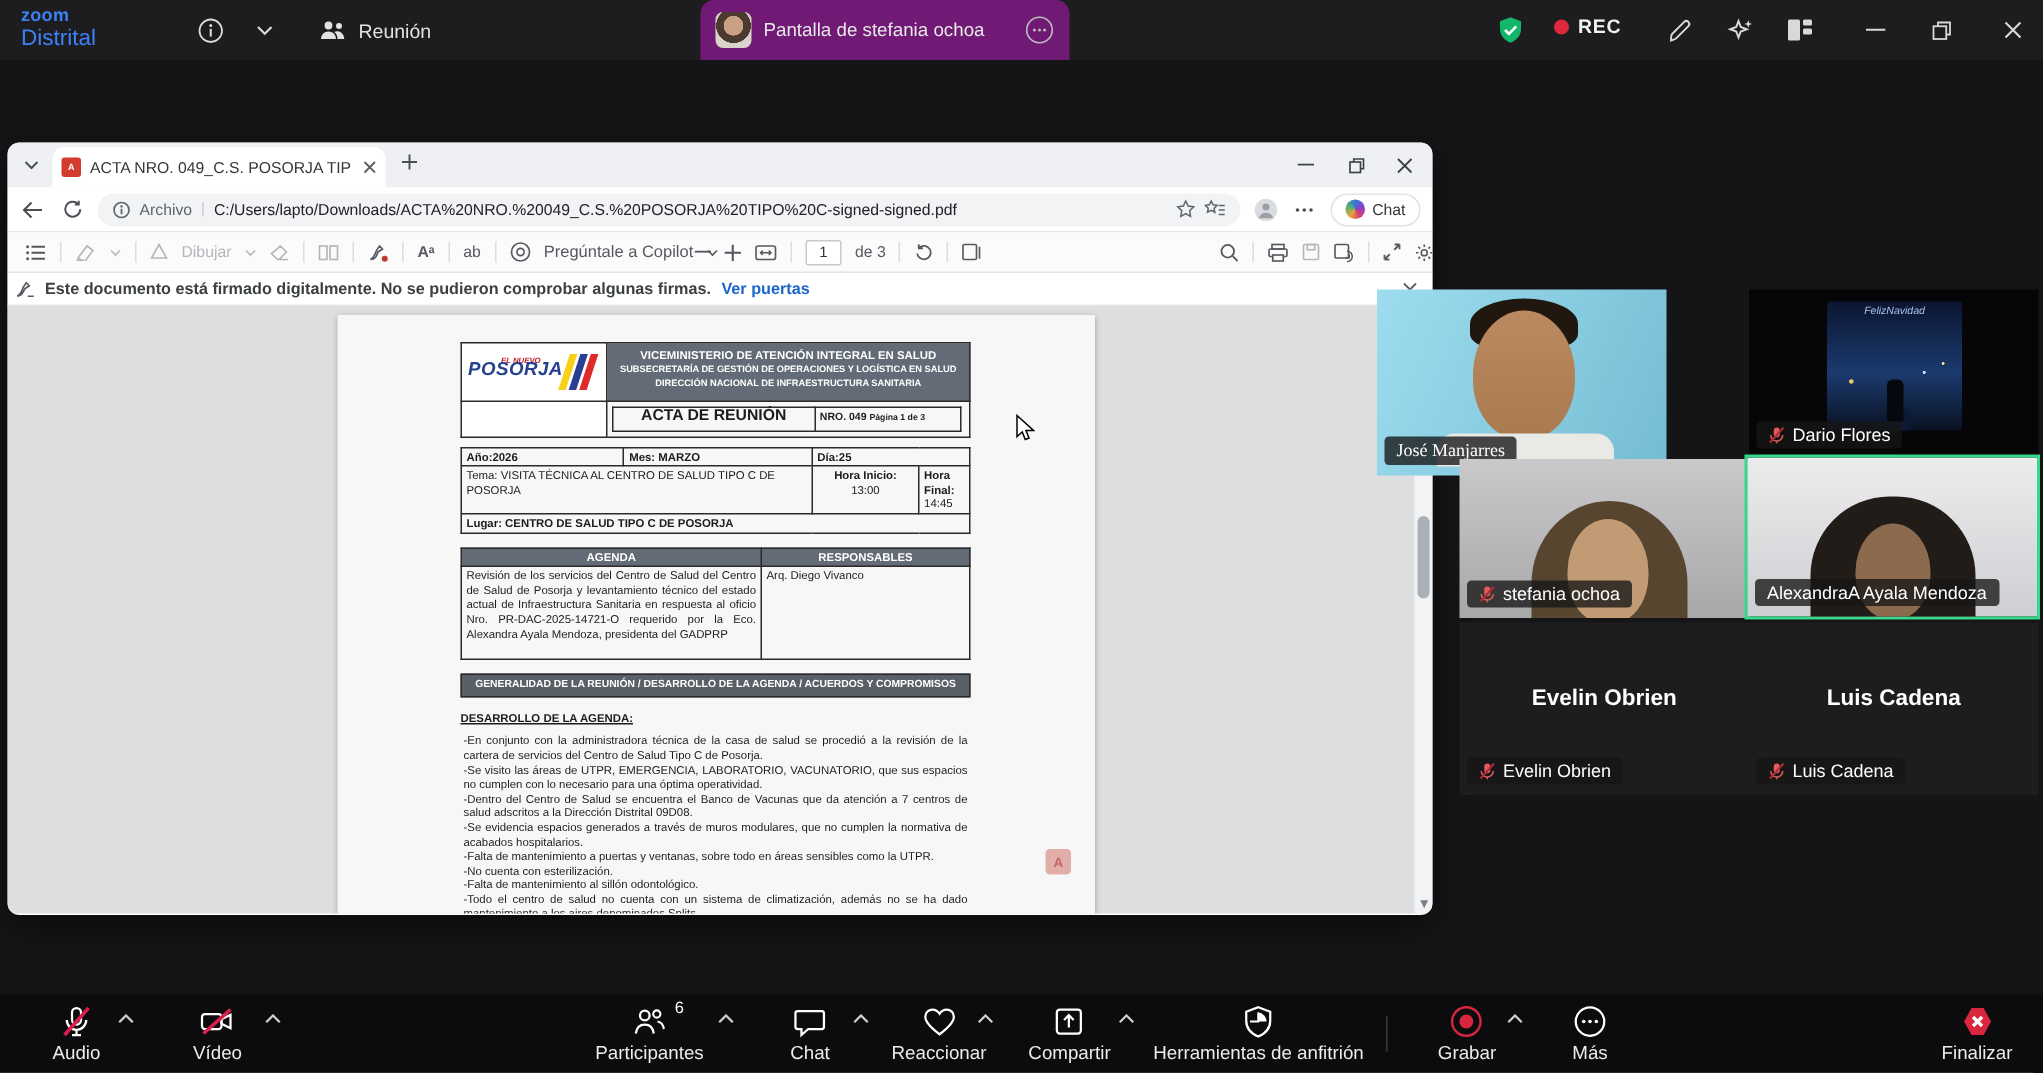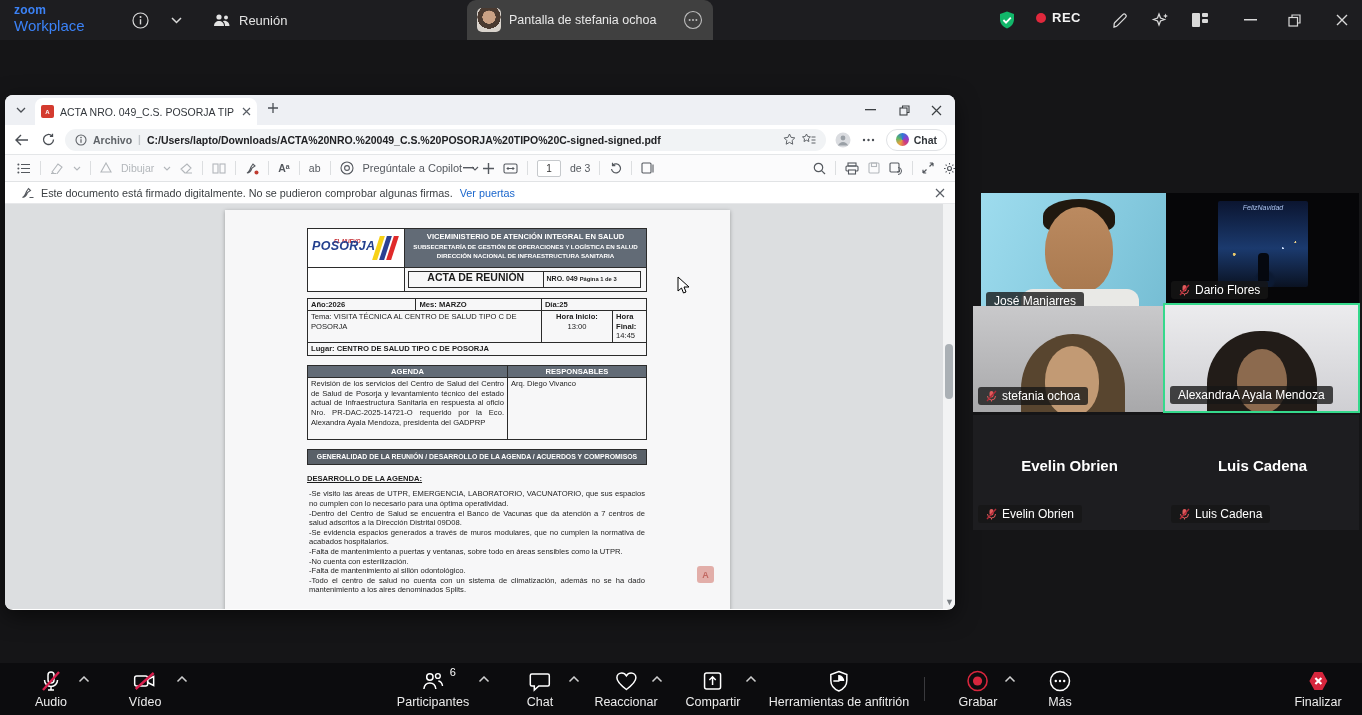--- a/index.html
+++ b/index.html
@@ -129,7 +129,7 @@
 <div id="titlebar">
   <div class="zlogo">
     <div class="z1">zoom</div>
-    <div class="z2">Workplace</div>
+    <div class="z2">Distrital</div>
   </div>
   <div class="tbar-ic" style="left:128px">
     <svg width="17" height="17" viewBox="0 0 17 17">

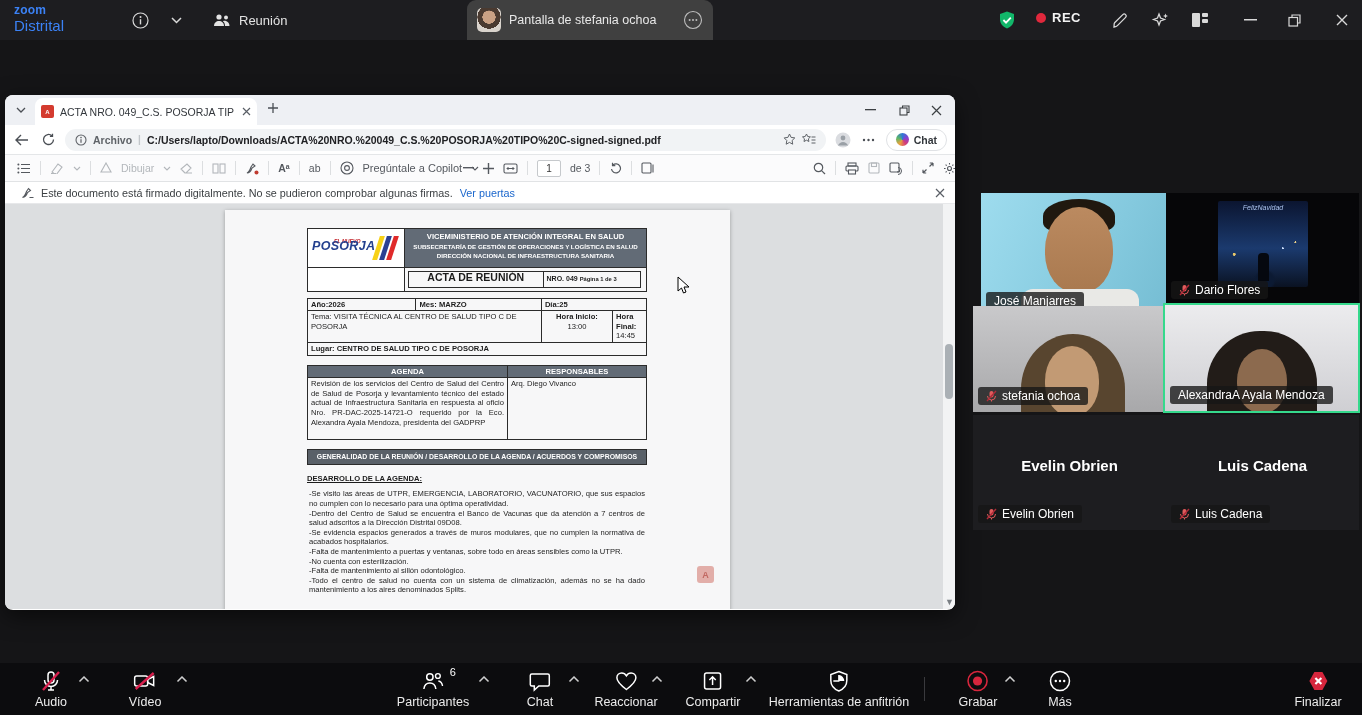--- a/index.html
+++ b/index.html
@@ -13,7 +13,7 @@
   .zlogo .z1 { font-size:12px; font-weight:bold; letter-spacing:.2px; }
   .zlogo .z2 { font-size:15px; margin-top:2px; }
   .tbar-ic { position:absolute; top:8px; width:24px; height:24px; display:flex; align-items:center; justify-content:center; color:#d9d9d9; }
-  #tab-screen { position:absolute; left:467px; top:0; width:246px; height:40px; background:#404040;
+  #tab-screen { position:absolute; left:467px; top:0; width:246px; height:40px; background:#701a75;
     border-radius:9px 9px 0 0; display:flex; align-items:center; padding:0 10px; gap:8px; }
   #tab-screen .avatar { width:24px; height:24px; border-radius:5px;
     background:radial-gradient(circle at 50% 38%, #caa184 0 34%, #4a3a30 35% 60%, #d9d3cc 61%); }

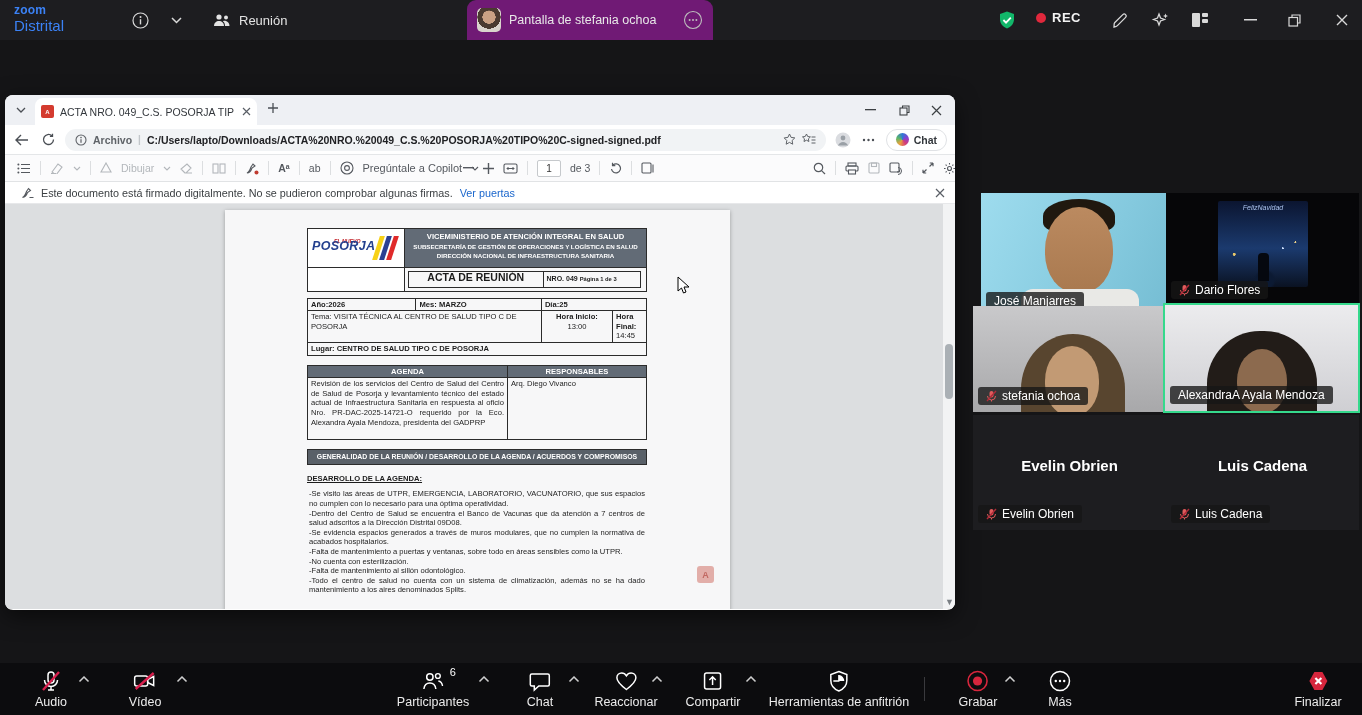--- a/index.html
+++ b/index.html
@@ -39,7 +39,7 @@
   .newtab { position:absolute; left:262px; top:7px; color:#4b4f55; font-size:15px; }
   .winctl { position:absolute; top:0; height:30px; width:34px; display:flex; align-items:center; justify-content:center; color:#3c4043; }
 
-  #addrbar { position:relative; height:30px; background:#fff; border-bottom:1px solid #e4e6e8; display:flex; align-items:center; padding:0 8px; gap:8px;font-weight:bold; }
+  #addrbar { position:relative; height:30px; background:#fff; border-bottom:1px solid #e4e6e8; display:flex; align-items:center; padding:0 8px; gap:8px; }
   .nav-ic { color:#4a4e54; width:18px; display:flex; justify-content:center; }
   #addrpill { flex:1; height:22px; background:#f1f3f5; border-radius:12px; display:flex; align-items:center; padding:0 10px; gap:6px; min-width:0; }
   #addrpill .scheme { color:#5f6368; font-size:10.5px; }

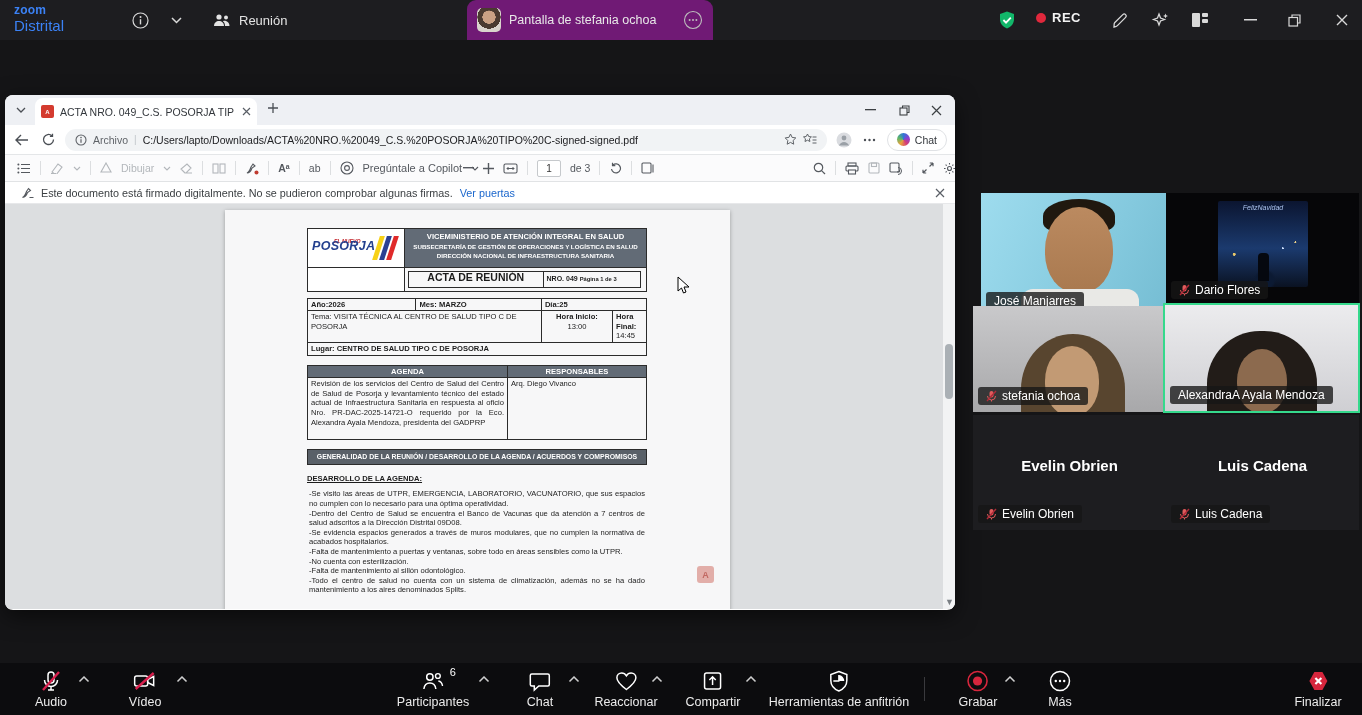--- a/index.html
+++ b/index.html
@@ -59,7 +59,7 @@
   #pageinput { width:24px; height:17px; border:1px solid #c6c9cc; border-radius:2px; text-align:center; font-size:10px; color:#333; background:#fff; }
   .de3 { font-size:10.5px; color:#55595f; }
 
-  #banner { position:relative; height:22px; background:#fff; border-bottom:1px solid #e7e8ea; display:flex; align-items:center; padding:0 16px; gap:7px; }
+  #banner { position:relative; height:22px; background:#fff; border-bottom:1px solid #e7e8ea; display:flex; align-items:center; padding:0 5px; gap:7px;font-weight:bold; }
   #banner .btxt { font-size:10.8px; color:#3c4043; }
   #banner .blink { font-size:10.8px; color:#1a66cc; }
   #banner .bclose { position:absolute; right:10px; color:#5a5f66; font-size:12px; }

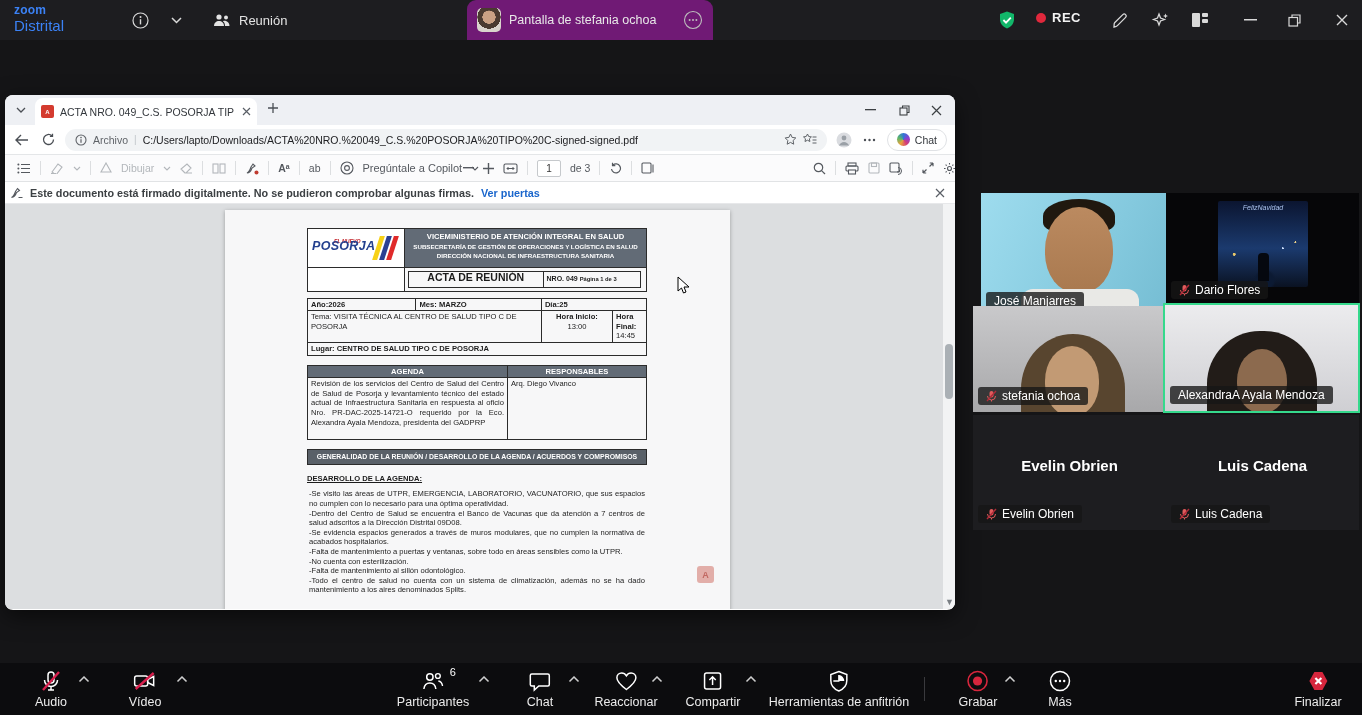--- a/index.html
+++ b/index.html
@@ -90,7 +90,7 @@
     color:#fff; font-size:12px; display:flex; align-items:center; gap:5px; white-space:nowrap; }
   .center-name { position:absolute; left:0; right:0; top:42px; text-align:center; color:#fff; font-size:15px; font-weight:bold; }
   .head { position:absolute; border-radius:50% 50% 46% 46%; }
-  #tile-jose { left:981px; top:153px; width:193px; height:124px; background:linear-gradient(115deg,#9edcee 0%,#84c9de 62%,#74bcd2 100%); }
+  #tile-jose { left:918px; top:153px; width:193px; height:124px; background:linear-gradient(115deg,#9edcee 0%,#84c9de 62%,#74bcd2 100%);font-family:Liberation Serif, serif; }
   #tile-jose .hair { position:absolute; left:62px; top:6px; width:72px; height:34px; border-radius:50% 50% 30% 30%; background:#20180f; }
   #tile-jose .face { left:64px; top:14px; width:68px; height:86px; background:linear-gradient(#bb8a60,#a9794f); }
   #tile-jose .shirt { position:absolute; left:40px; top:96px; width:118px; height:22px; border-radius:12px 12px 0 0; background:#e9e9e6; }

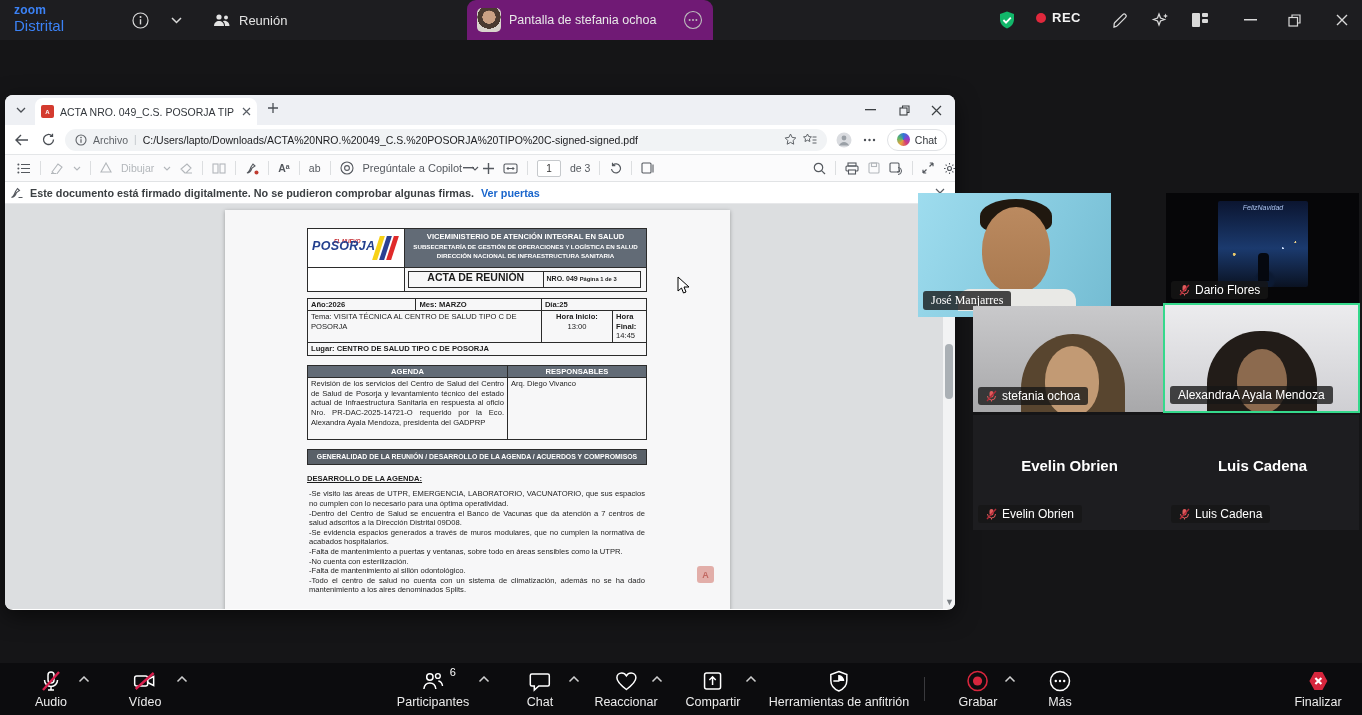--- a/index.html
+++ b/index.html
@@ -527,6 +527,7 @@
           <div style="margin-top:9px; font-weight:bold; text-decoration:underline">DESARROLLO DE LA AGENDA:</div>
 
           <div style="margin-top:6px; padding:0 2px">
+            <p class="bullet">-En conjunto con la administradora técnica de la casa de salud se procedió a la revisión de la cartera de servicios del Centro de Salud Tipo C de Posorja.</p>
             <p class="bullet">-Se visito las áreas de UTPR, EMERGENCIA, LABORATORIO, VACUNATORIO, que sus espacios no cumplen con lo necesario para una óptima operatividad.</p>
             <p class="bullet">-Dentro del Centro de Salud se encuentra el Banco de Vacunas que da atención a 7 centros de salud adscritos a la Dirección Distrital 09D08.</p>
             <p class="bullet">-Se evidencia espacios generados a través de muros modulares, que no cumplen la normativa de acabados hospitalarios.</p>

